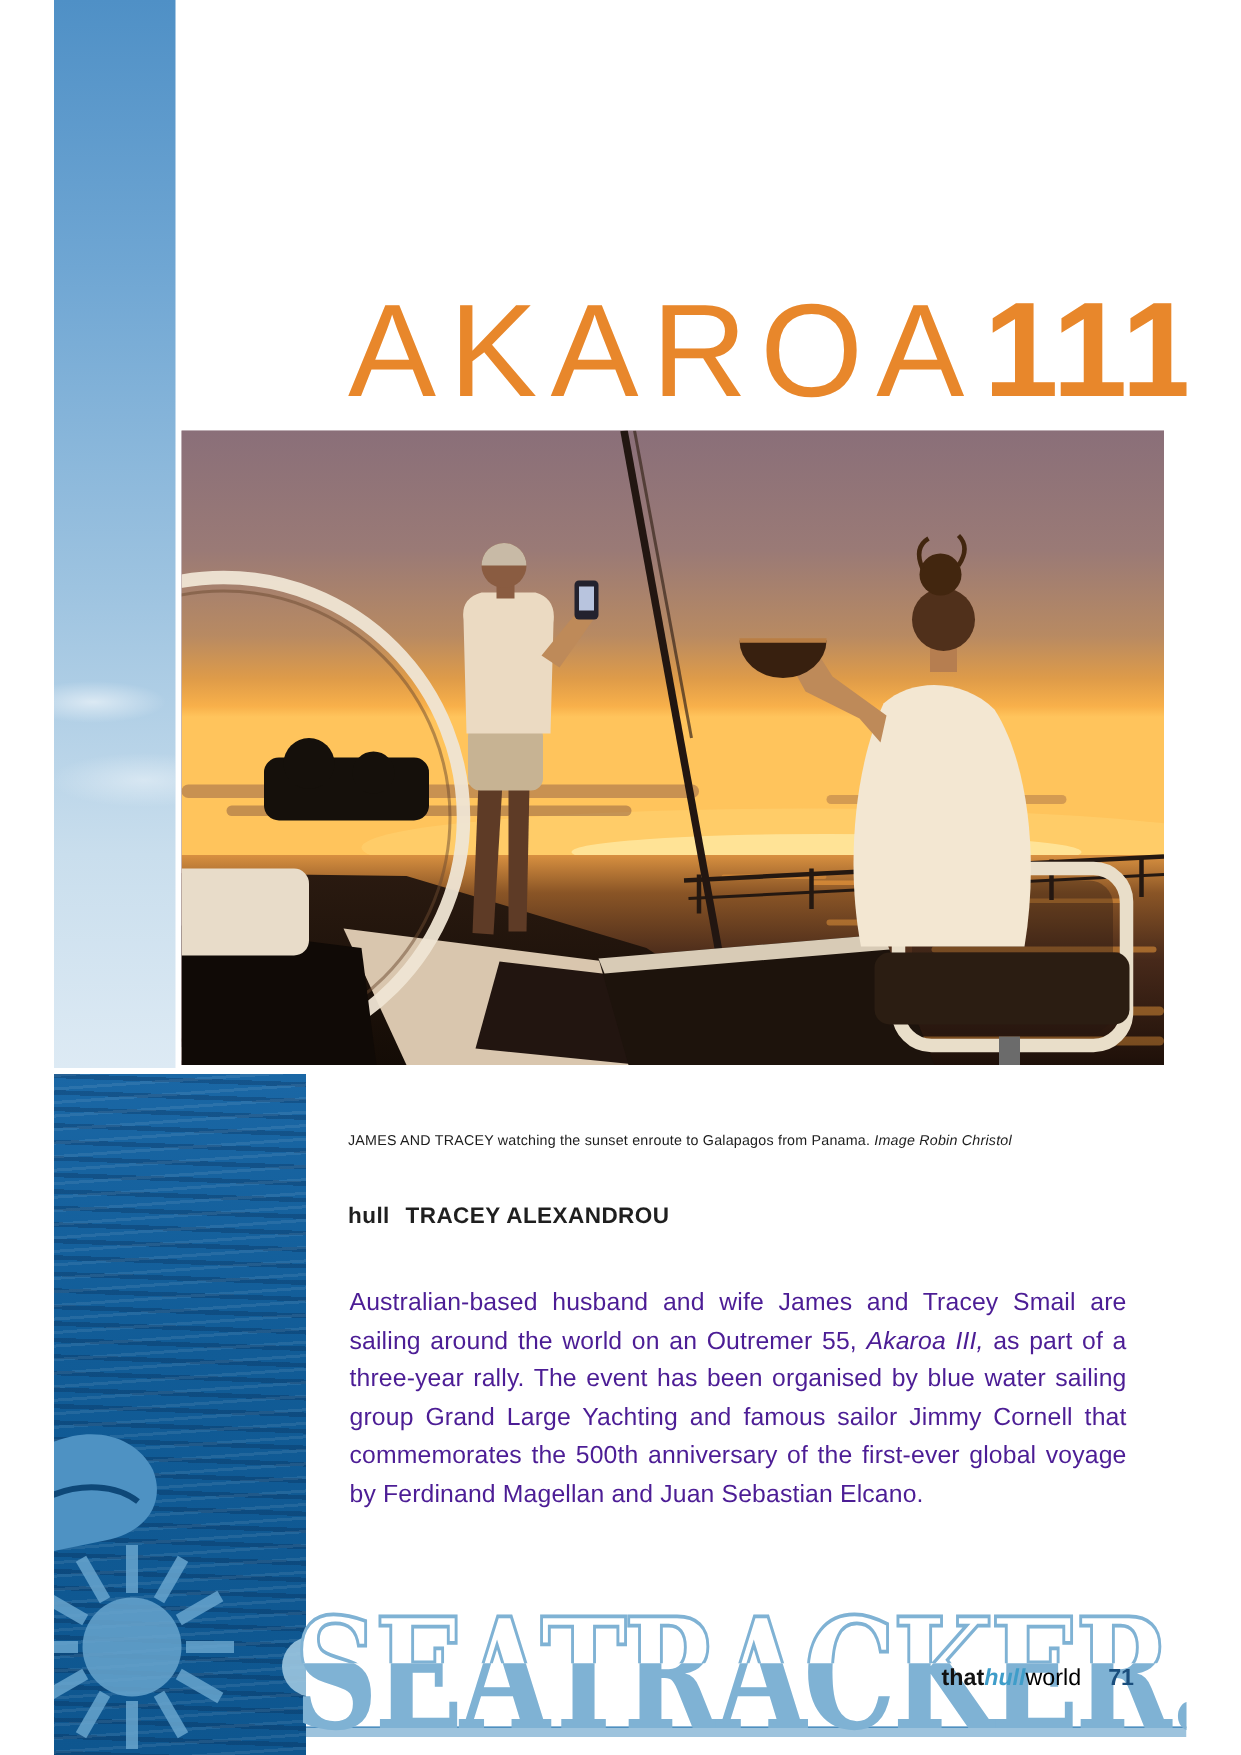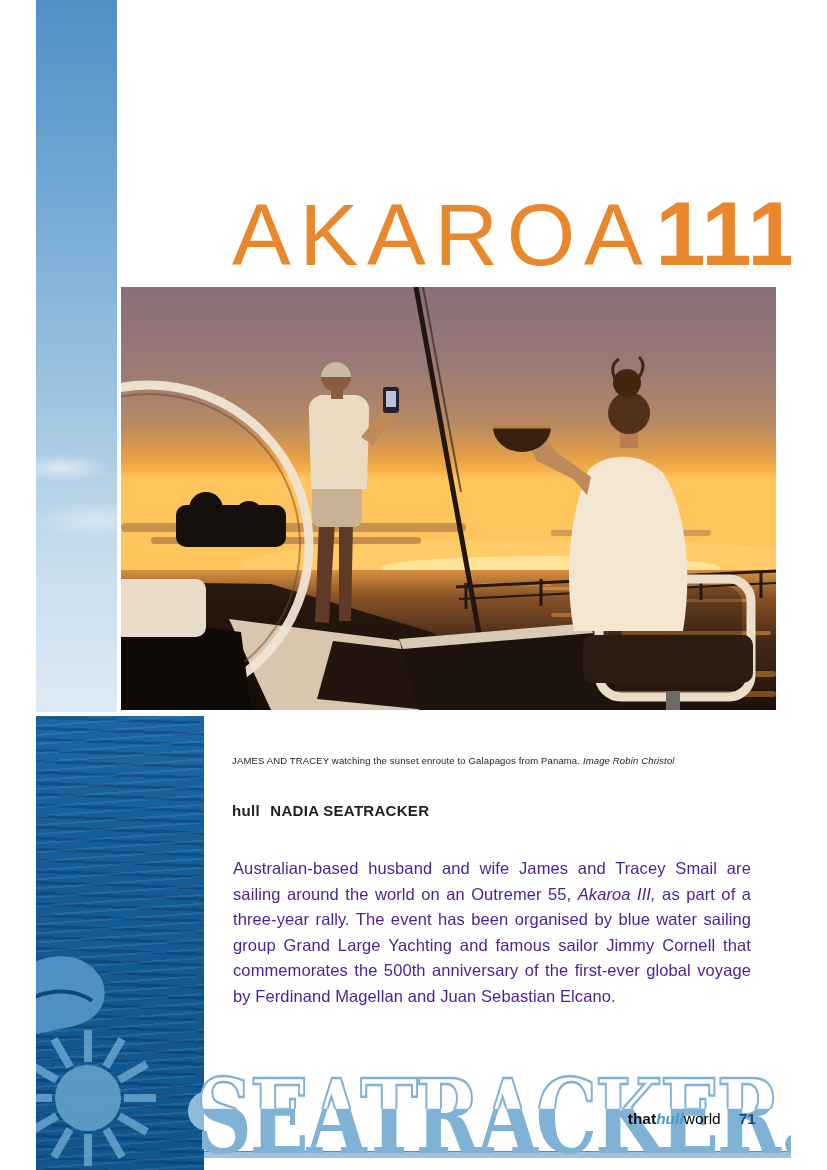--- a/index.html
+++ b/index.html
@@ -242,7 +242,7 @@
 
   <div class="byline">
     <span>hull</span>
-    <span class="author">NADIA SEATRACKER</span>
+    <span class="author">TRACEY ALEXANDROU</span>
   </div>
 
   <p class="body-copy">

